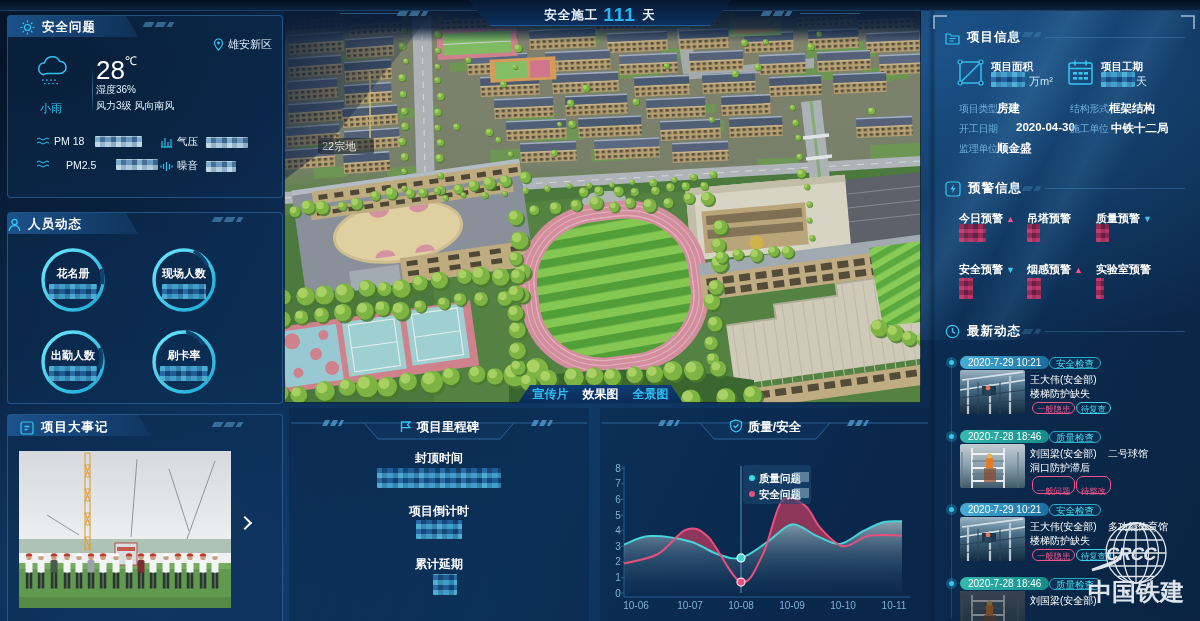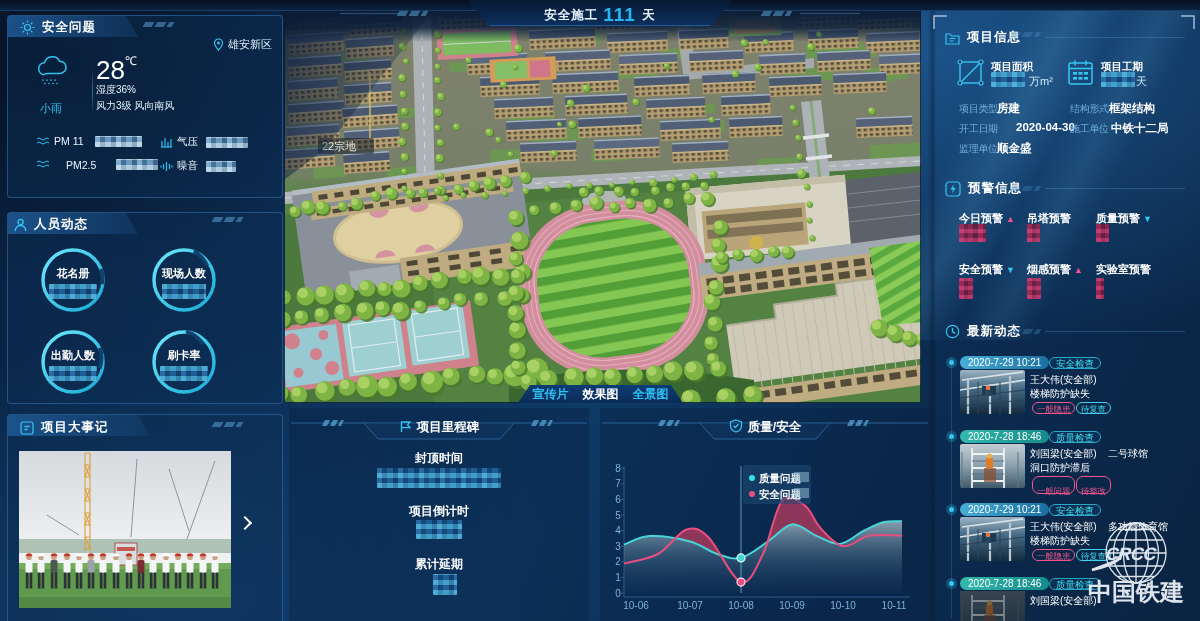--- a/index.html
+++ b/index.html
@@ -1273,7 +1273,7 @@
           <path d="M1 7q2-2 4 0t4 0 4 0"></path>
         </g>
       </svg>
-    <span>PM 11</span>
+    <span>PM 18</span>
       <span class="blur-grey" style="width:47px;height:11px;margin-left:7px;"></span>
   </div>
   <div style="position:absolute;left:152px;top:119px;display:flex;align-items:center;gap:4px;font-size:10.5px;color:#eaf5ff;">

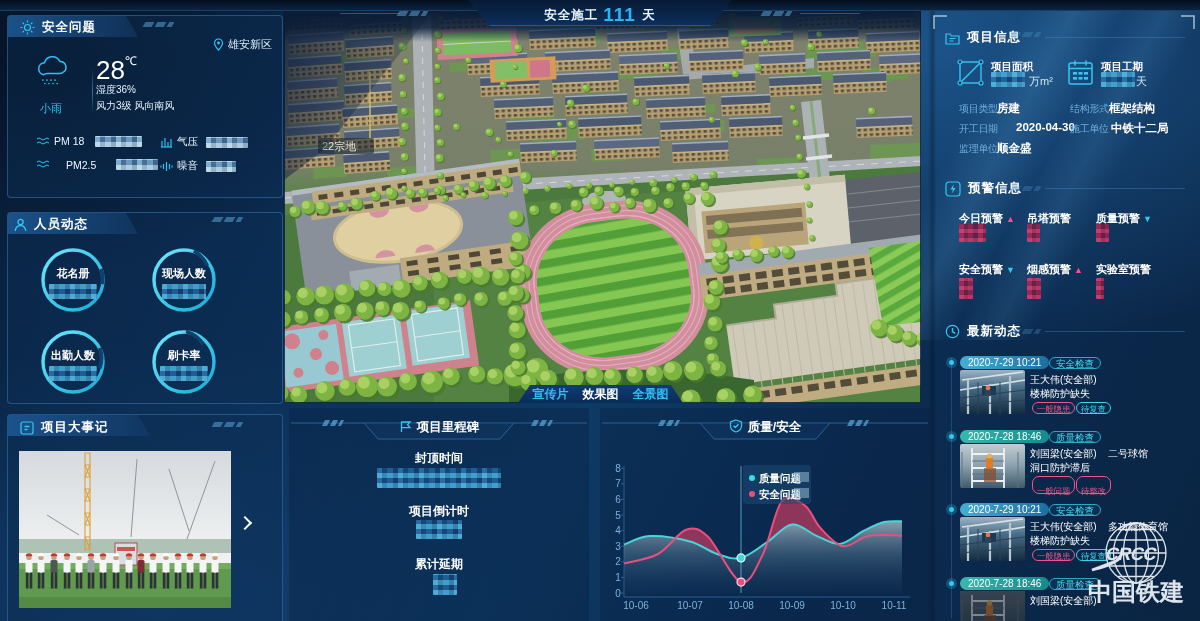--- a/index.html
+++ b/index.html
@@ -1309,7 +1309,7 @@
 
 <div class="panel" id="people" style="left:7px;top:212px;width:276px;height:192px;">
   <div style="position:absolute;left:0;top:0;width:100%;height:21px;background:linear-gradient(90deg,rgba(30,90,150,.85),rgba(25,70,120,.25) 55%,rgba(25,70,120,0));clip-path:polygon(0 0,118px 0,130px 100%,0 100%);"></div>
-  <div class="ptitle" style="left:6px;top:3px;">
+  <div class="ptitle" style="left:0;top:3px;">
     <svg width="13" height="14" viewBox="0 0 13 14">
         <g stroke="#35c6f2" fill="none" stroke-width="1.3">
           <circle cx="6.5" cy="4" r="2.6"></circle>

